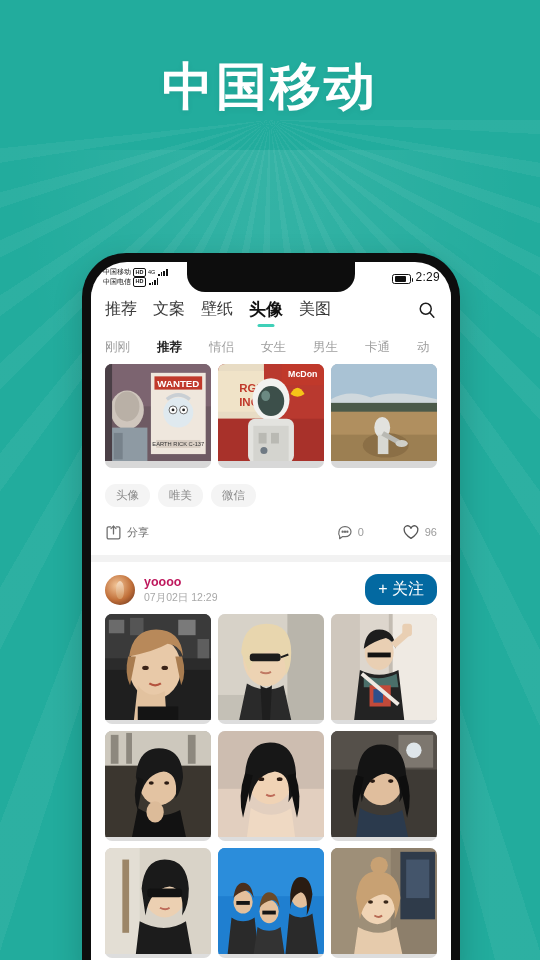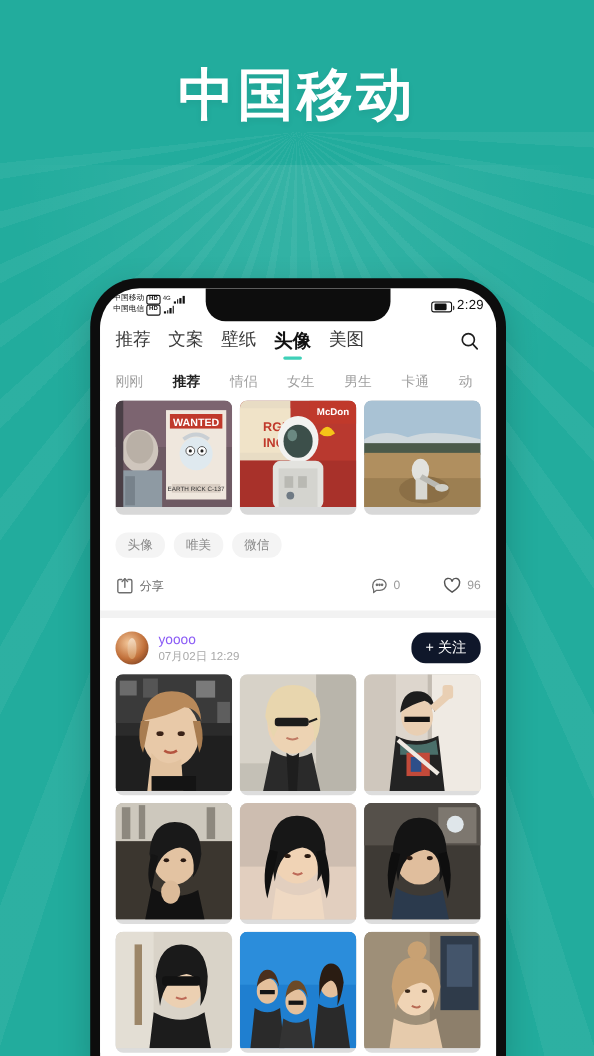--- a/index.html
+++ b/index.html
@@ -238,7 +238,7 @@
     opacity:.85;
   }
   .uinfo { margin-left: 9px; display: flex; flex-direction: column; gap: 2px; }
-  .uname { font-size: 12.5px; color: #8b5cf6; font-weight: 400; }
+  .uname { font-size: 12.5px; color: #be185d; font-weight: 700; }
   .udate { font-size: 10.5px; color: #a8a8a8; }
   .follow {
     margin-left: auto;

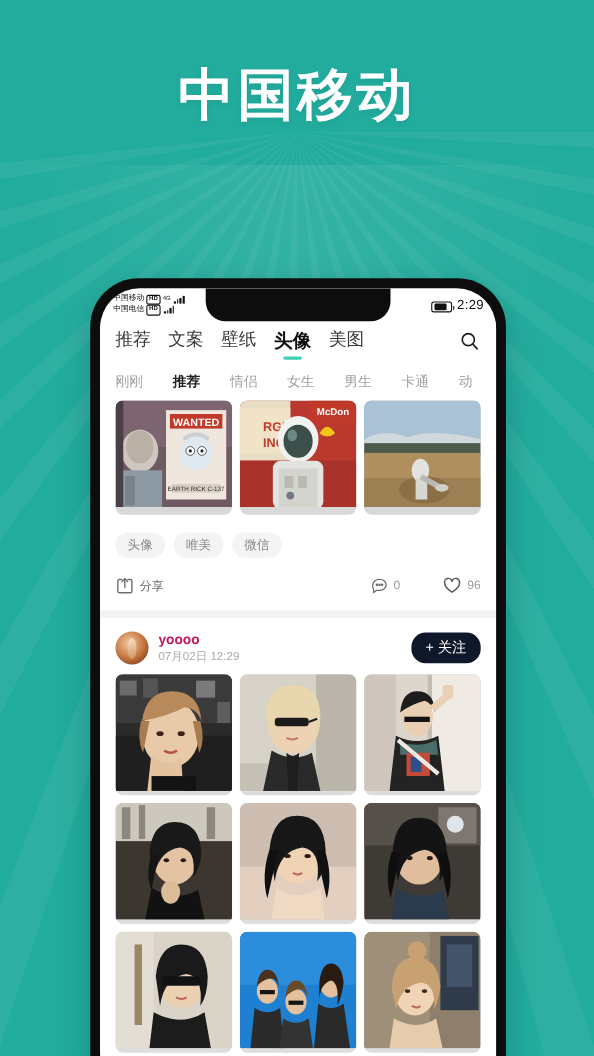--- a/index.html
+++ b/index.html
@@ -242,9 +242,9 @@
   .udate { font-size: 10.5px; color: #a8a8a8; }
   .follow {
     margin-left: auto;
-    background: #0f172a;
+    background: #0369a1;
     color: #fff;
-    font-size: 13px;
+    font-size: 16px;
     border-radius: 13px;
     padding: 5px 13px;
     border: none;

